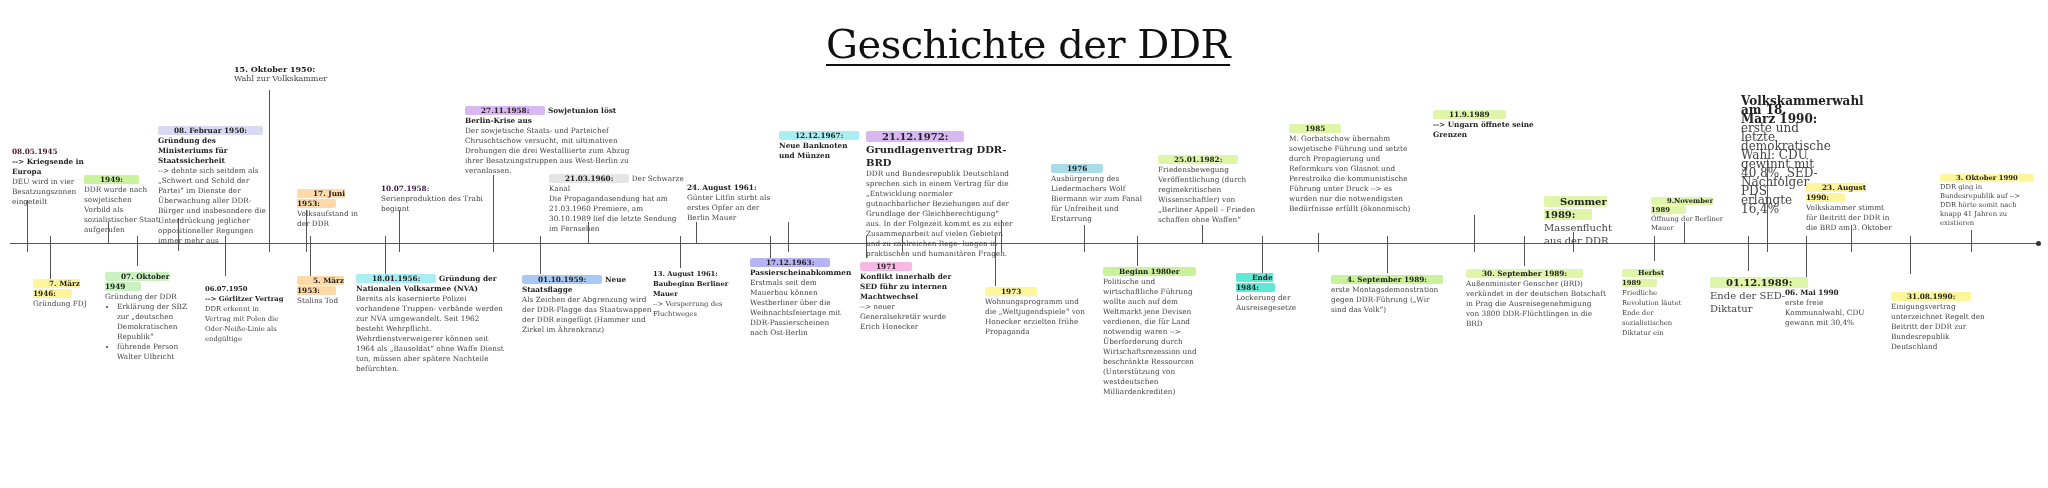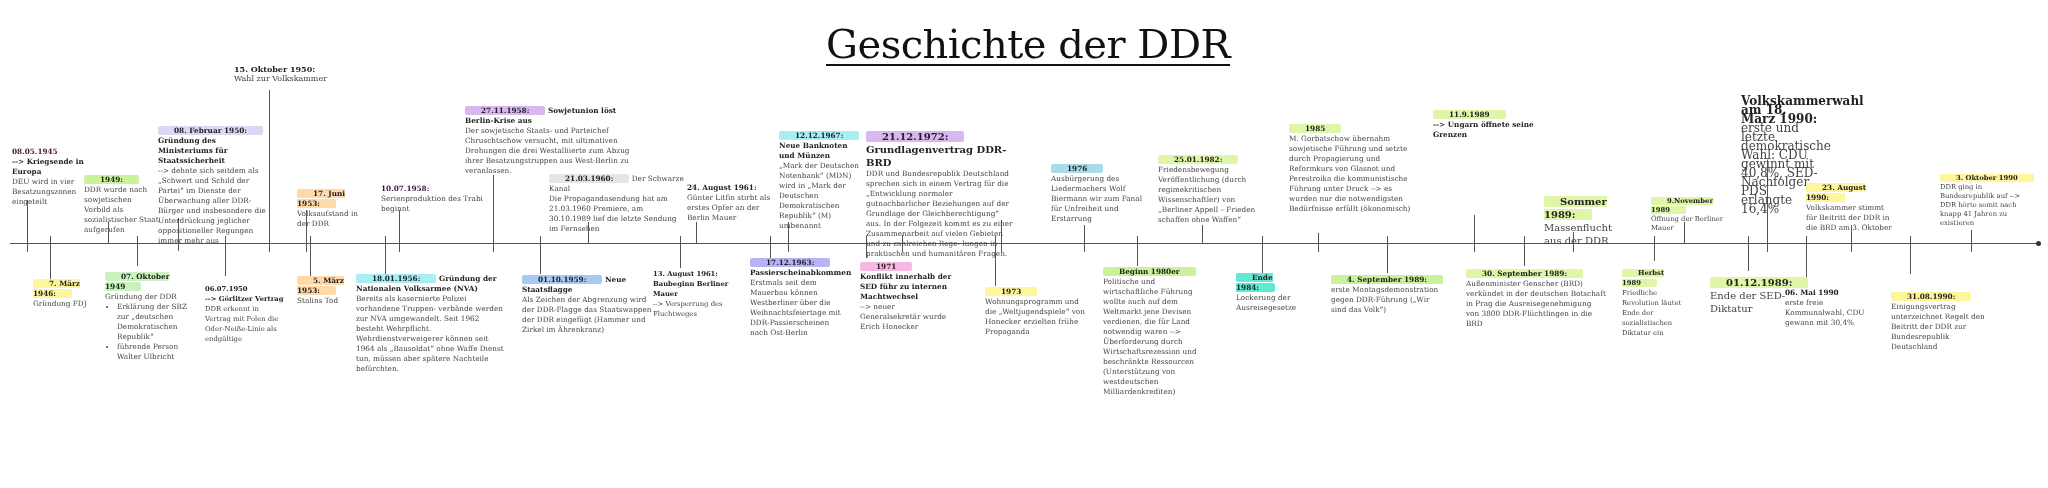--- a/index.html
+++ b/index.html
@@ -117,7 +117,6 @@
 
 <div class="ev" style="left:779px;top:131px;width:85px">
   <div class="d"><span class="h" style="background:#a9eef2">12.12.1967:</span> <span>Neue Banknoten und Münzen</span></div>
-  <div>„Mark der Deutschen Notenbank“ (MDN) wird in „Mark der Deutschen Demokratischen Republik“ (M) umbenannt</div>
 </div>
 
 <div class="ev" style="left:866px;top:130px;width:150px">

